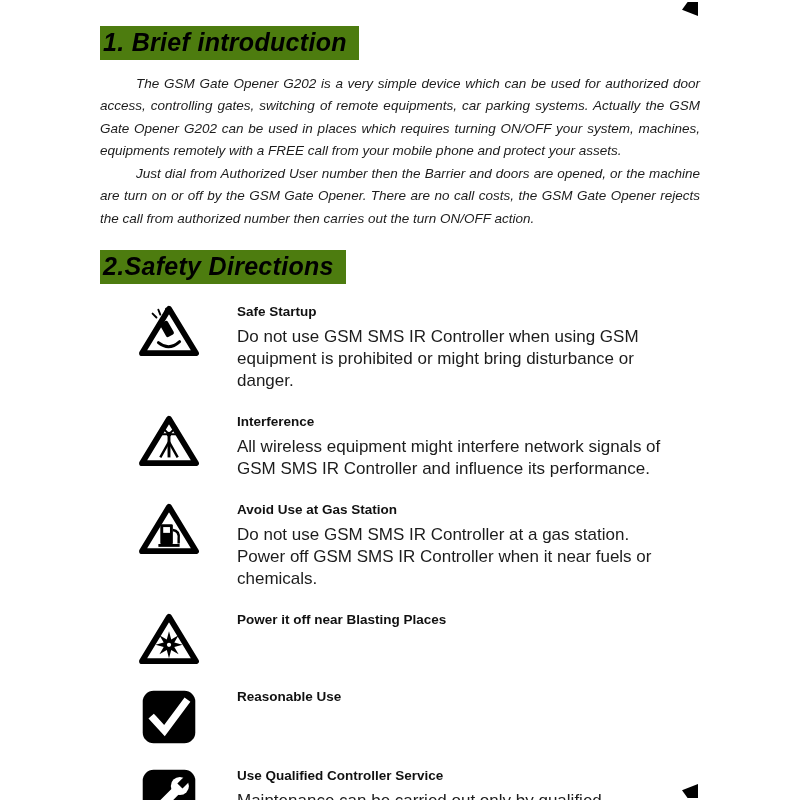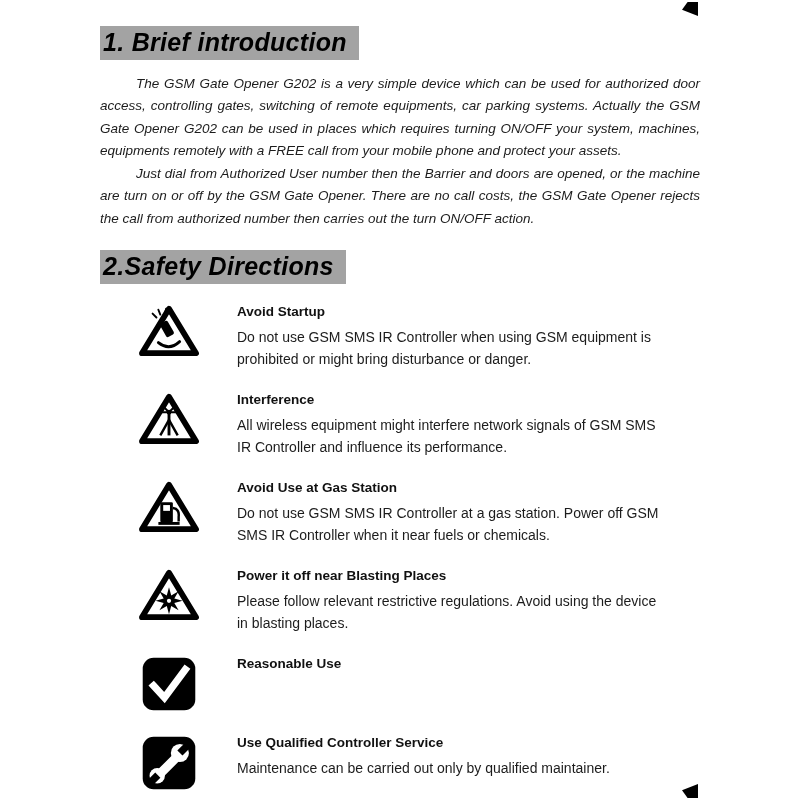--- a/index.html
+++ b/index.html
@@ -19,7 +19,7 @@
   .heading-row.second { margin-top: 20px; }
   .heading-bar {
     display: inline-block;
-    background: #a3a3a3;
+    background: #4d7c0f;
     color: #000;
     font-weight: 700;
     font-style: italic;

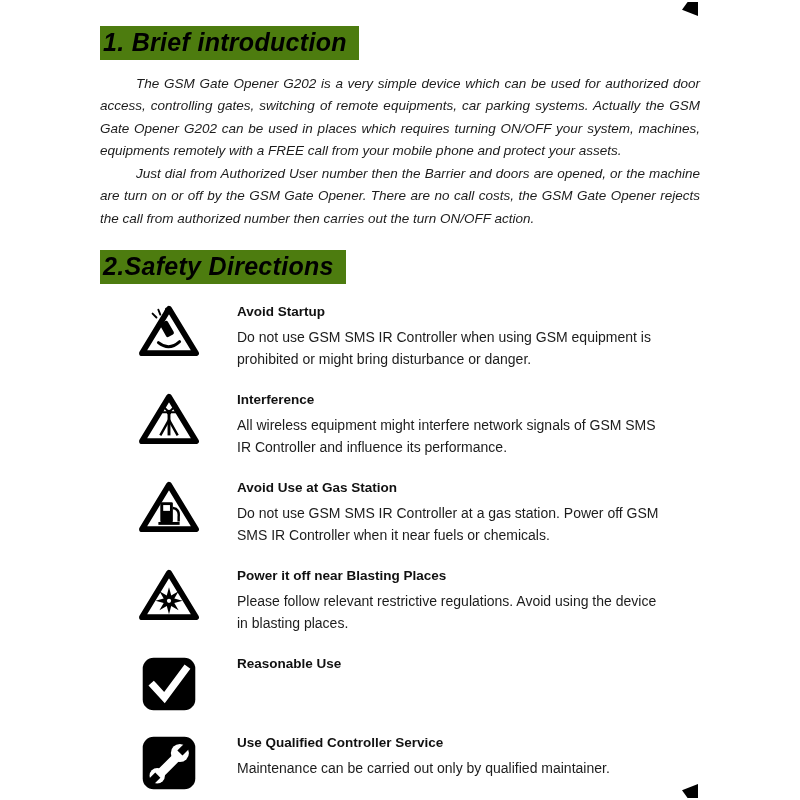--- a/index.html
+++ b/index.html
@@ -91,7 +91,7 @@
         </svg>
       </div>
       <div class="text-cell">
-        <div class="item-title">Avoid Startup</div>
+        <div class="item-title">Safe Startup</div>
         <div class="item-text">Do not use GSM SMS IR Controller when using GSM equipment is prohibited or might bring disturbance or danger.</div>
       </div>
     </div>

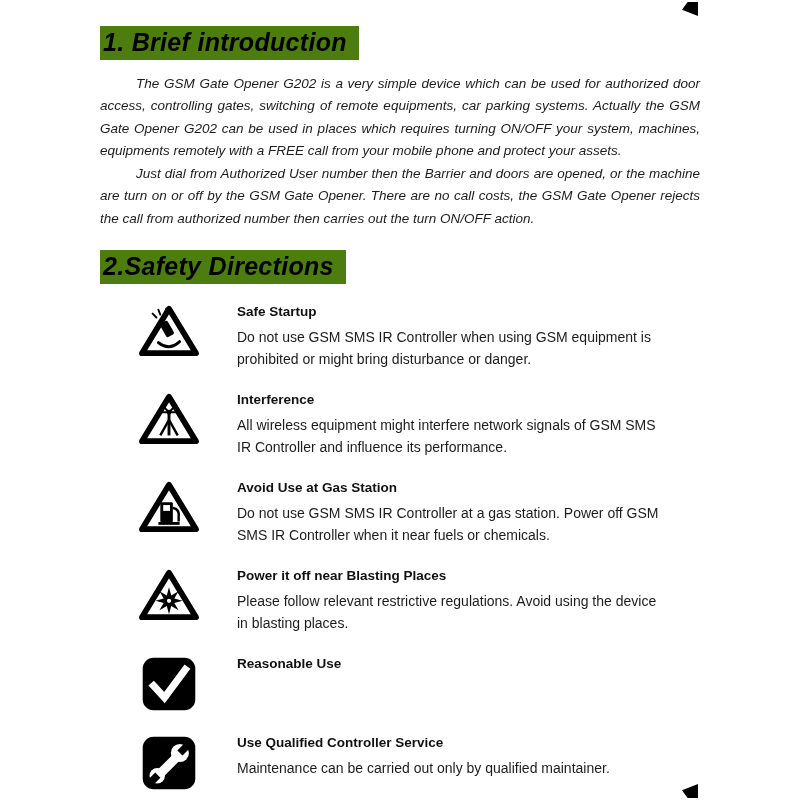--- a/index.html
+++ b/index.html
@@ -46,7 +46,7 @@
   .icon-cell { flex: 0 0 137px; display: flex; justify-content: center; padding-top: 1px; }
   .text-cell { flex: 1; padding-right: 38px; padding-top: 2px; }
   .item-title { font-weight: 700; font-size: 13.5px; margin-bottom: 7px; color: #111; }
-  .item-text { font-size: 14px; line-height: 22px; color: #1c1c1c; text-align: left; }
+  .item-text { font-size: 17px; line-height: 22px; color: #1c1c1c; text-align: left; }
 
   .corner-mark { position: absolute; background: #000; }
   .corner-mark.top {

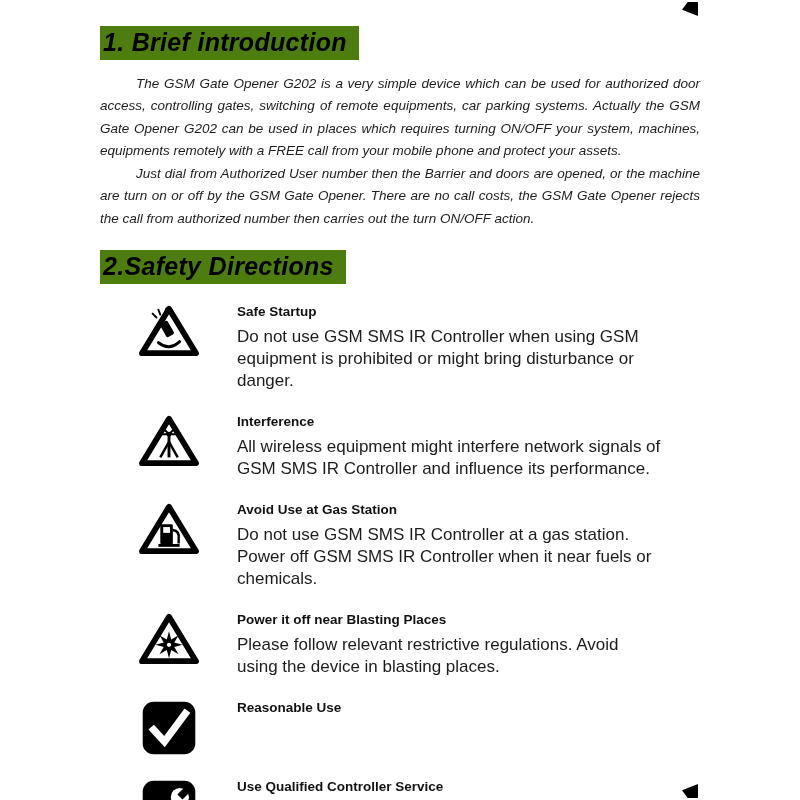--- a/index.html
+++ b/index.html
@@ -138,7 +138,6 @@
       </div>
       <div class="text-cell">
         <div class="item-title">Power it off near Blasting Places</div>
-        <div class="item-text">Please follow relevant restrictive regulations. Avoid using the device in blasting places.</div>
       </div>
     </div>
 

